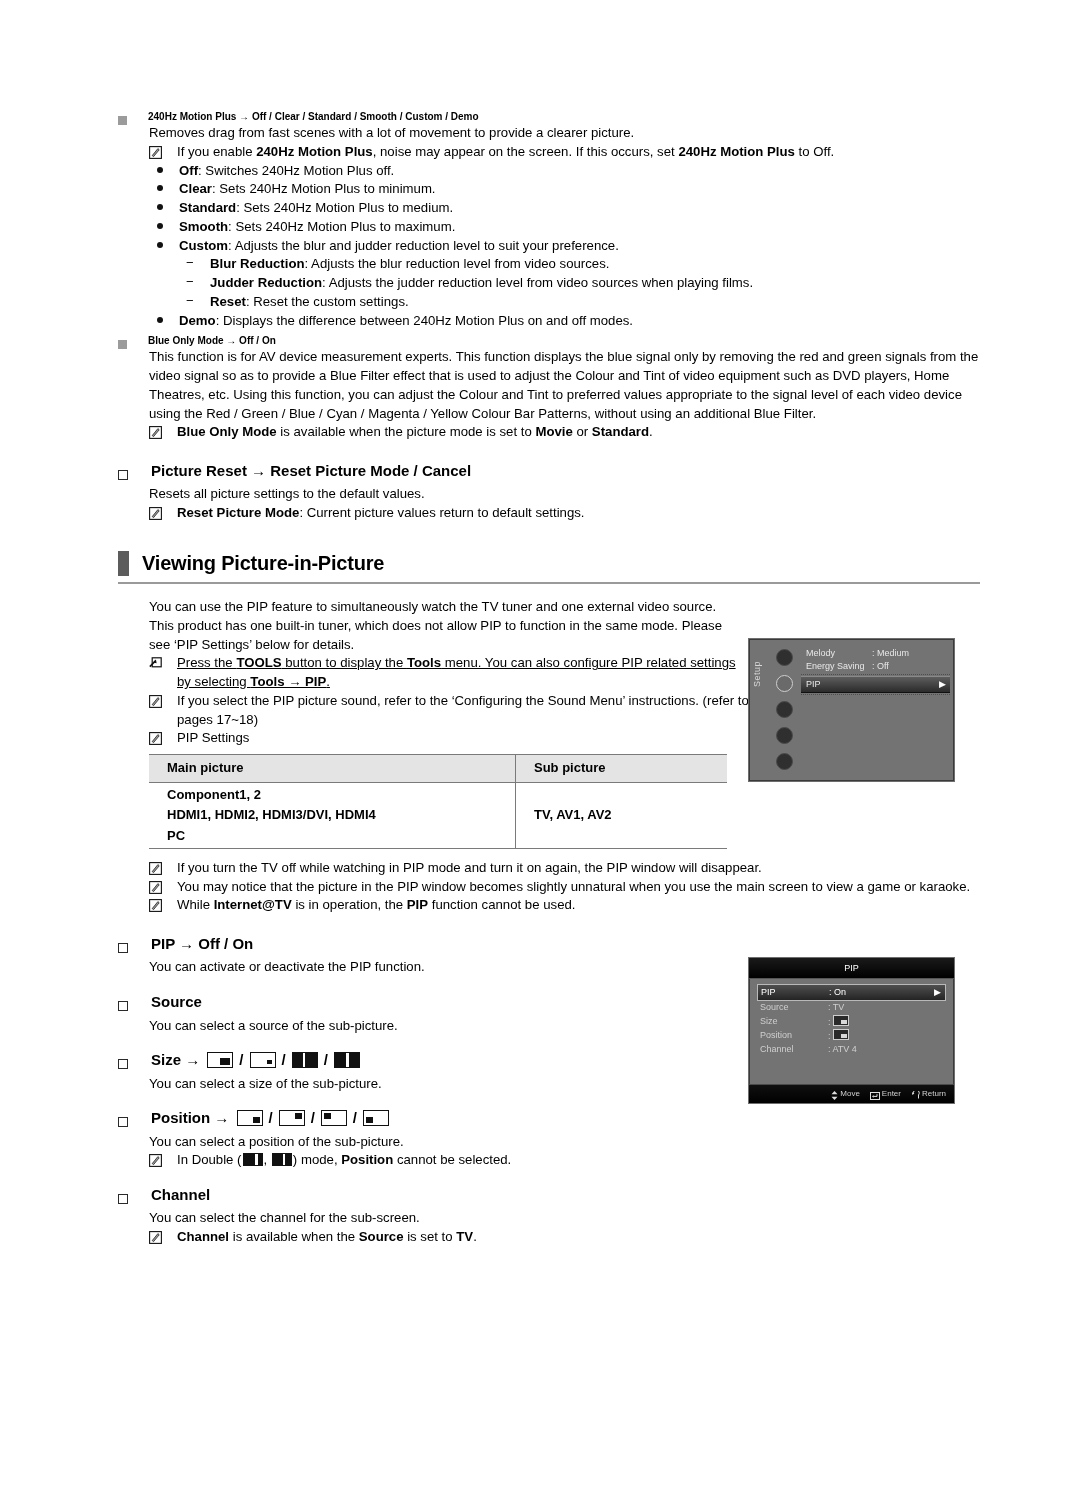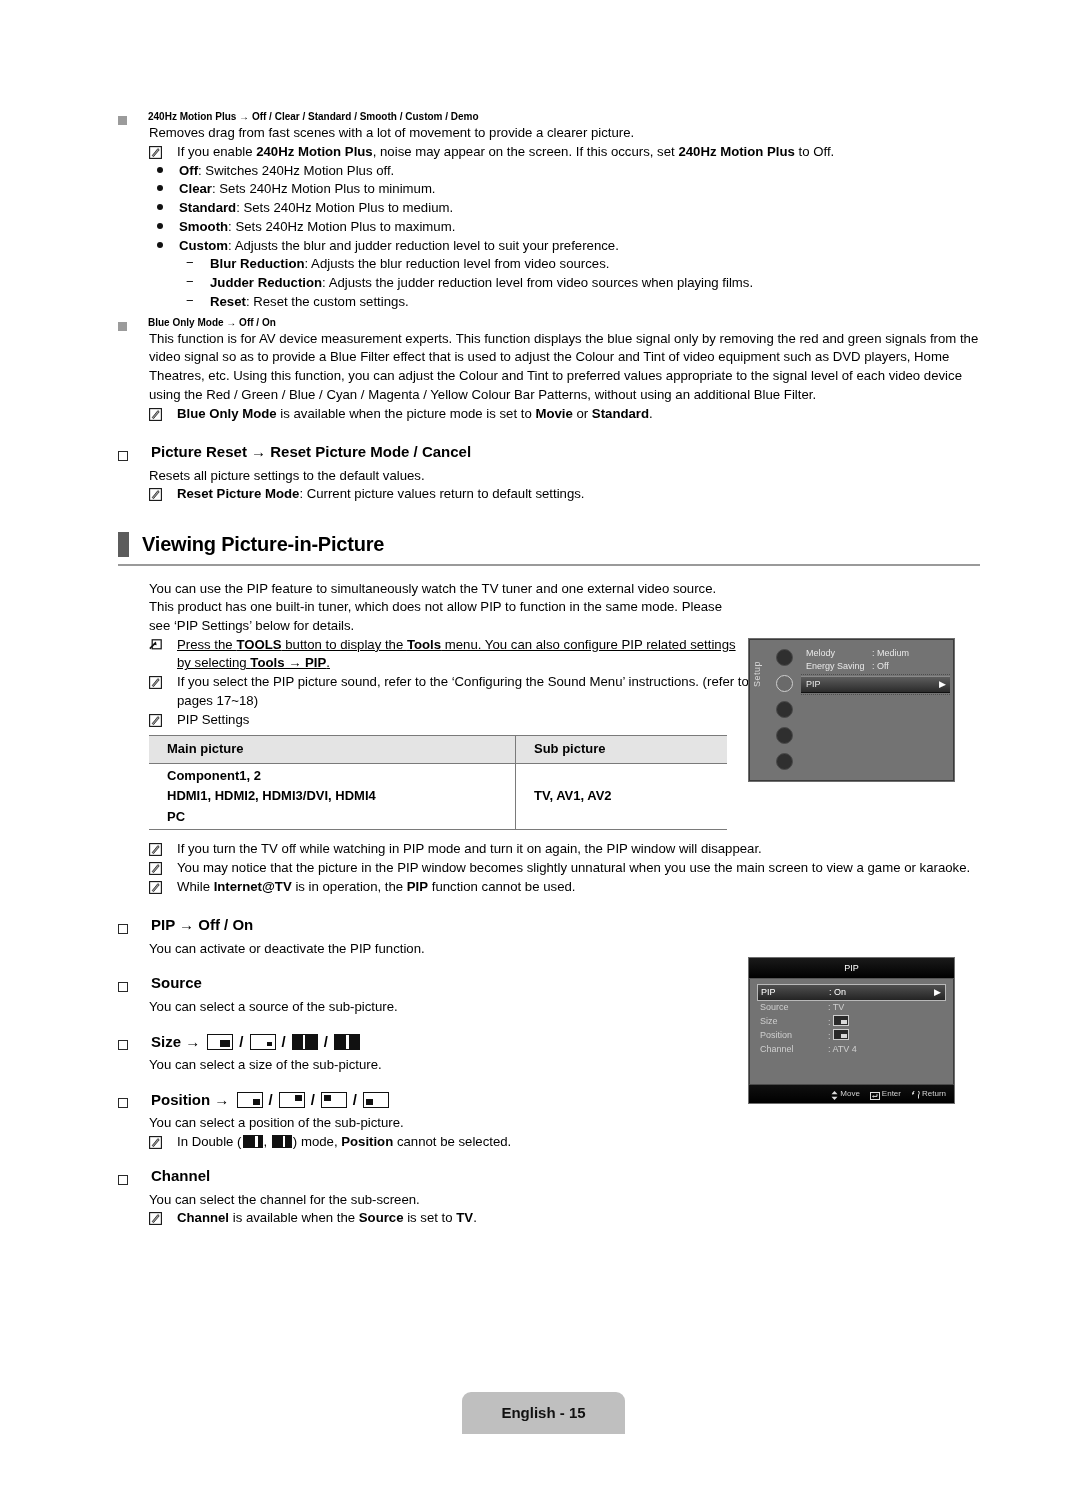--- a/index.html
+++ b/index.html
@@ -428,6 +428,12 @@
       <span class="txt"><b>Reset</b><span>: Reset the custom settings.</span></span>
     </div>
 
+    <div class="row ind-1">
+      <span class="mk mk-dot">
+          <i></i>
+        </span>
+      <span class="txt"><b>Demo</b><span>: Displays the difference between 240Hz Motion Plus on and off modes.</span></span>
+    </div>
 
     <div class="sp4"></div>
 

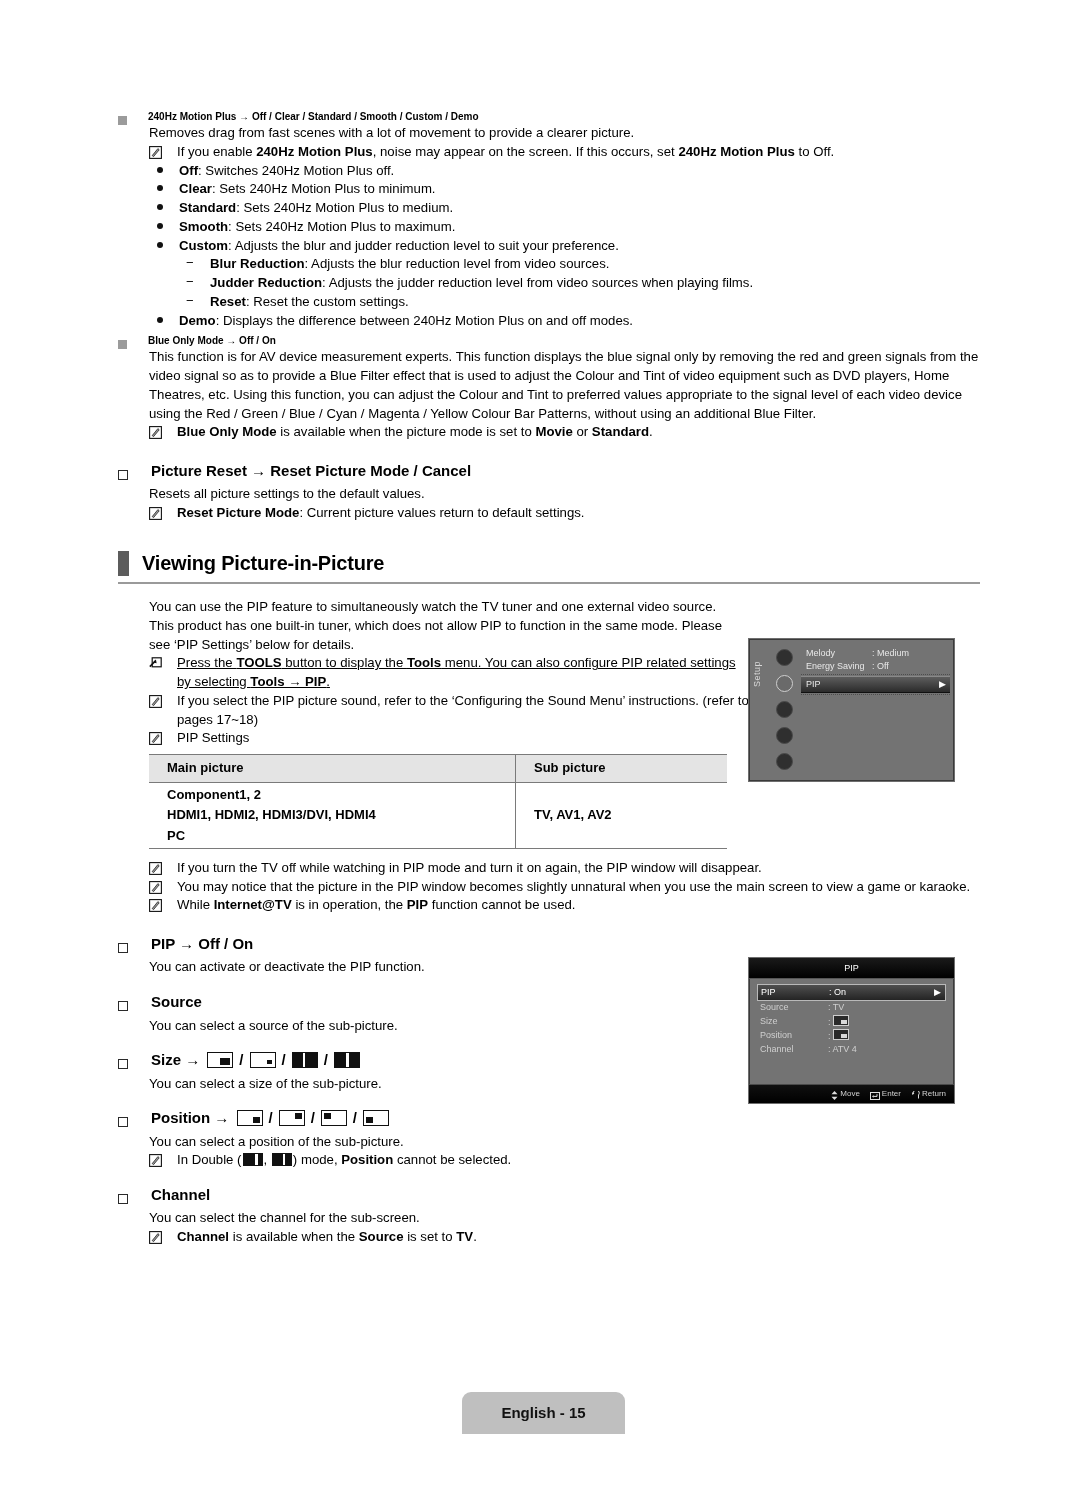--- a/index.html
+++ b/index.html
@@ -744,7 +744,6 @@
     </div>
   </div>
 
-  <div class="footer-tab">English - 15</div>
 
 </div>
 

